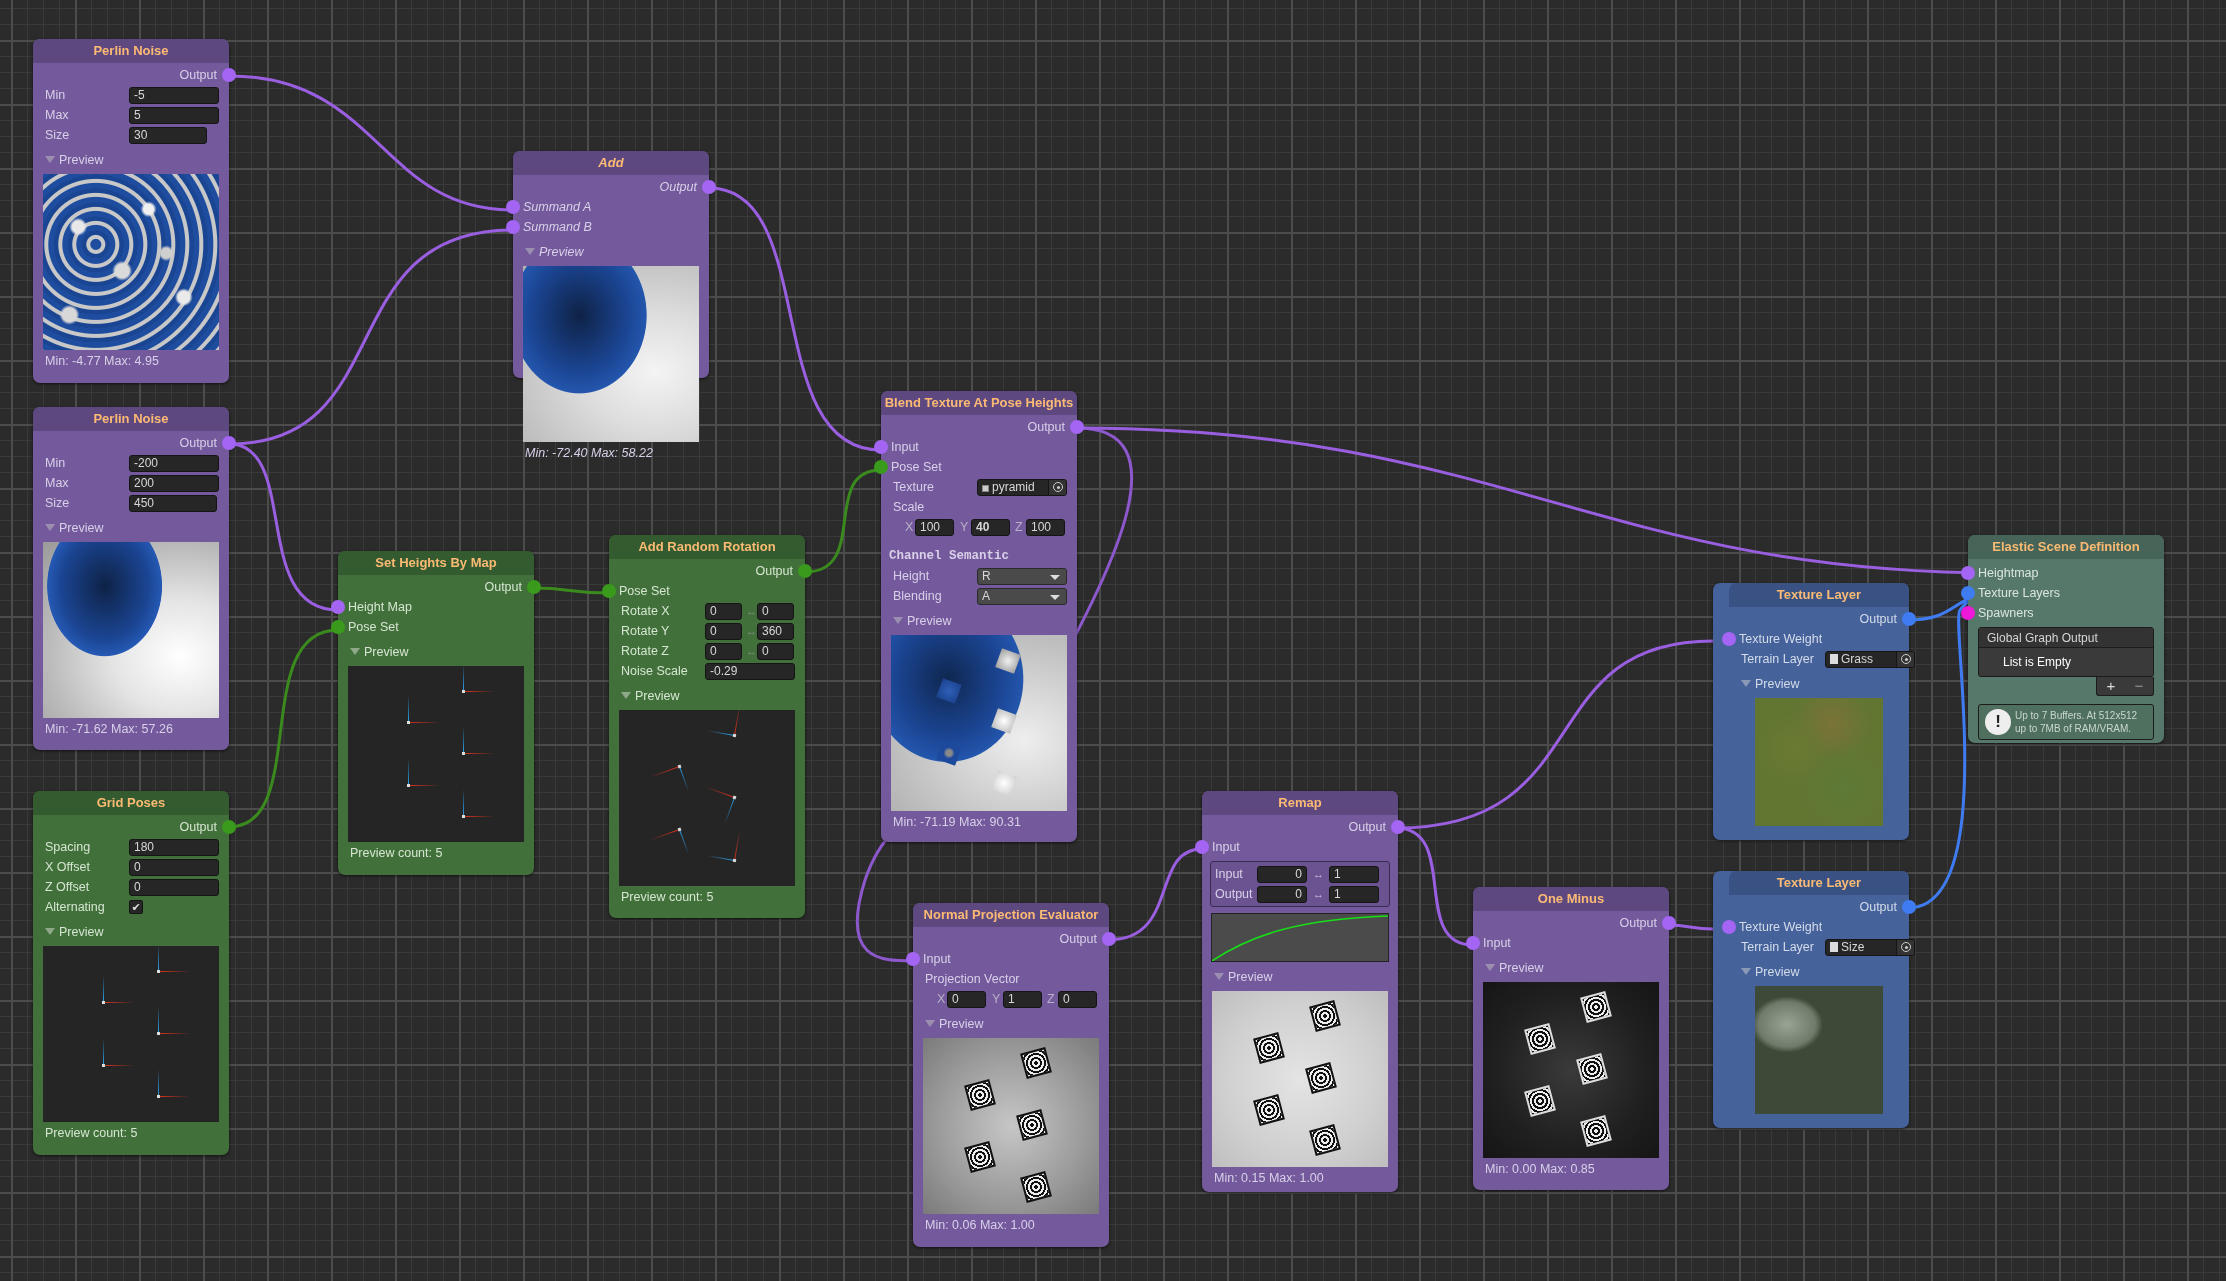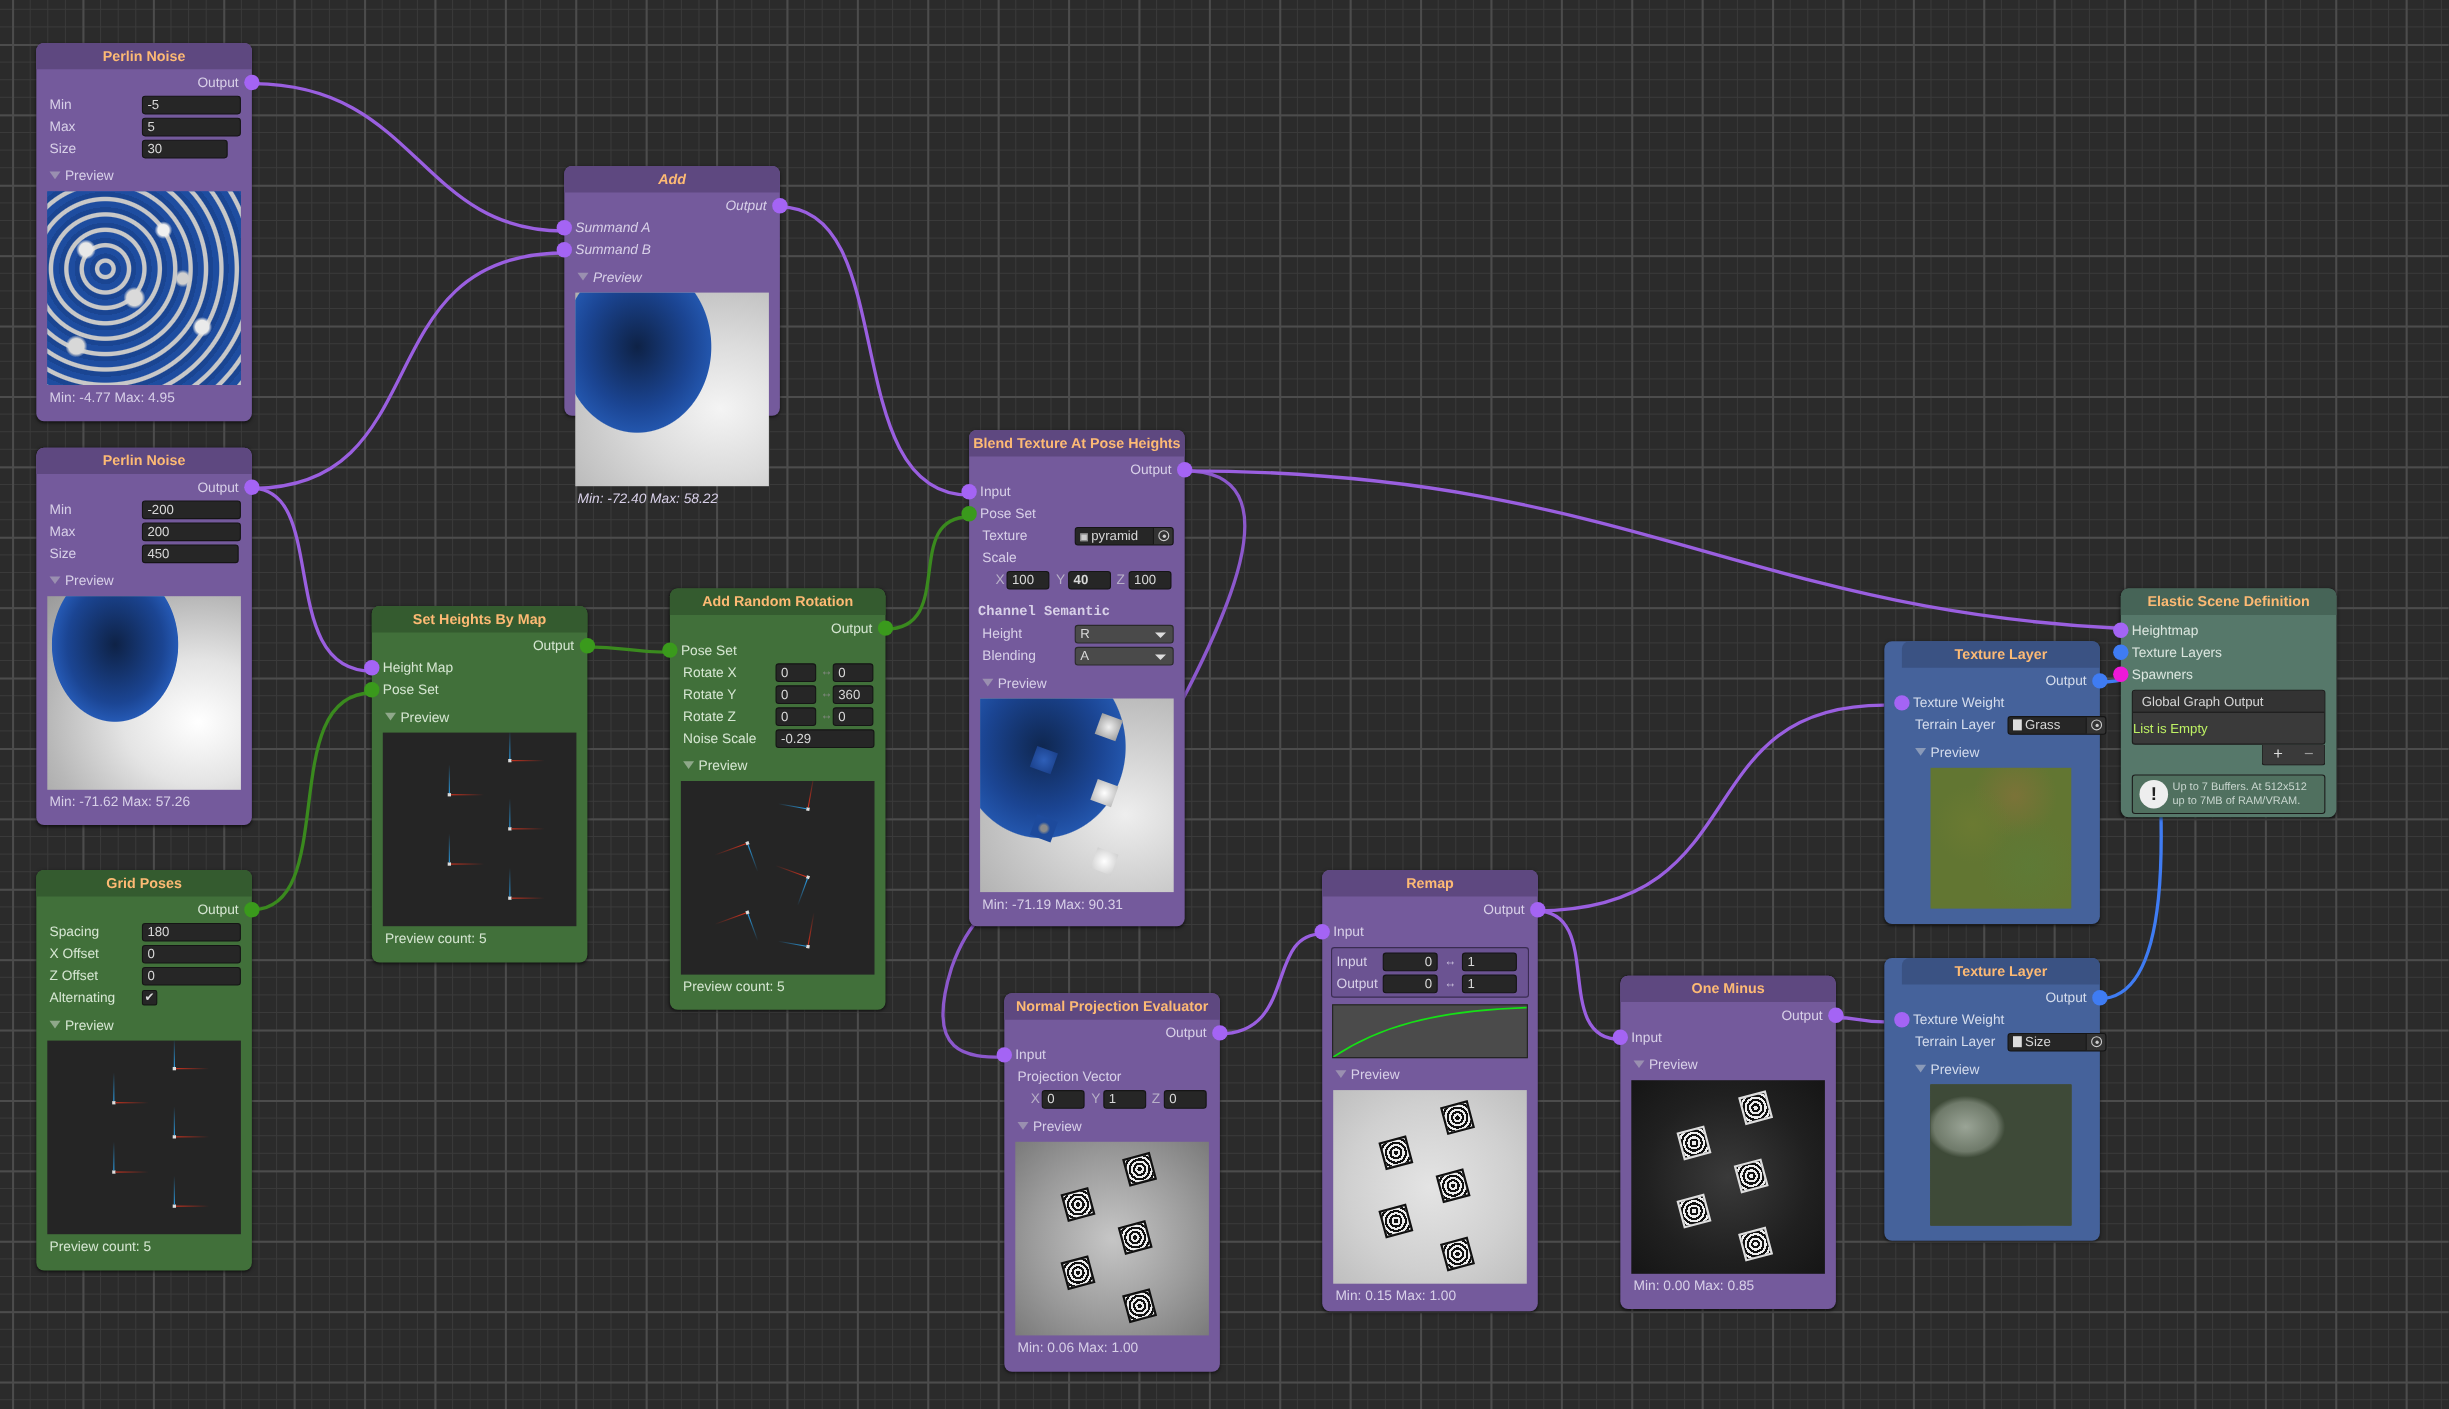--- a/index.html
+++ b/index.html
@@ -454,7 +454,7 @@
   <div class="preview rock-prev" style="width:128px;height:128px;"></div>
 </div>
 
-<div class="node teal" style="left:1928px;top:535px;height:208px;">
+<div class="node teal" style="left:1968px;top:535px;height:208px;">
   <div class="hdr">Elastic Scene Definition</div>
   <div class="row in" style="margin-top:4px;"><span class="port p-purple"></span><span>Heightmap</span></div>
   <div class="row in"><span class="port p-blue"></span><span>Texture Layers</span></div>

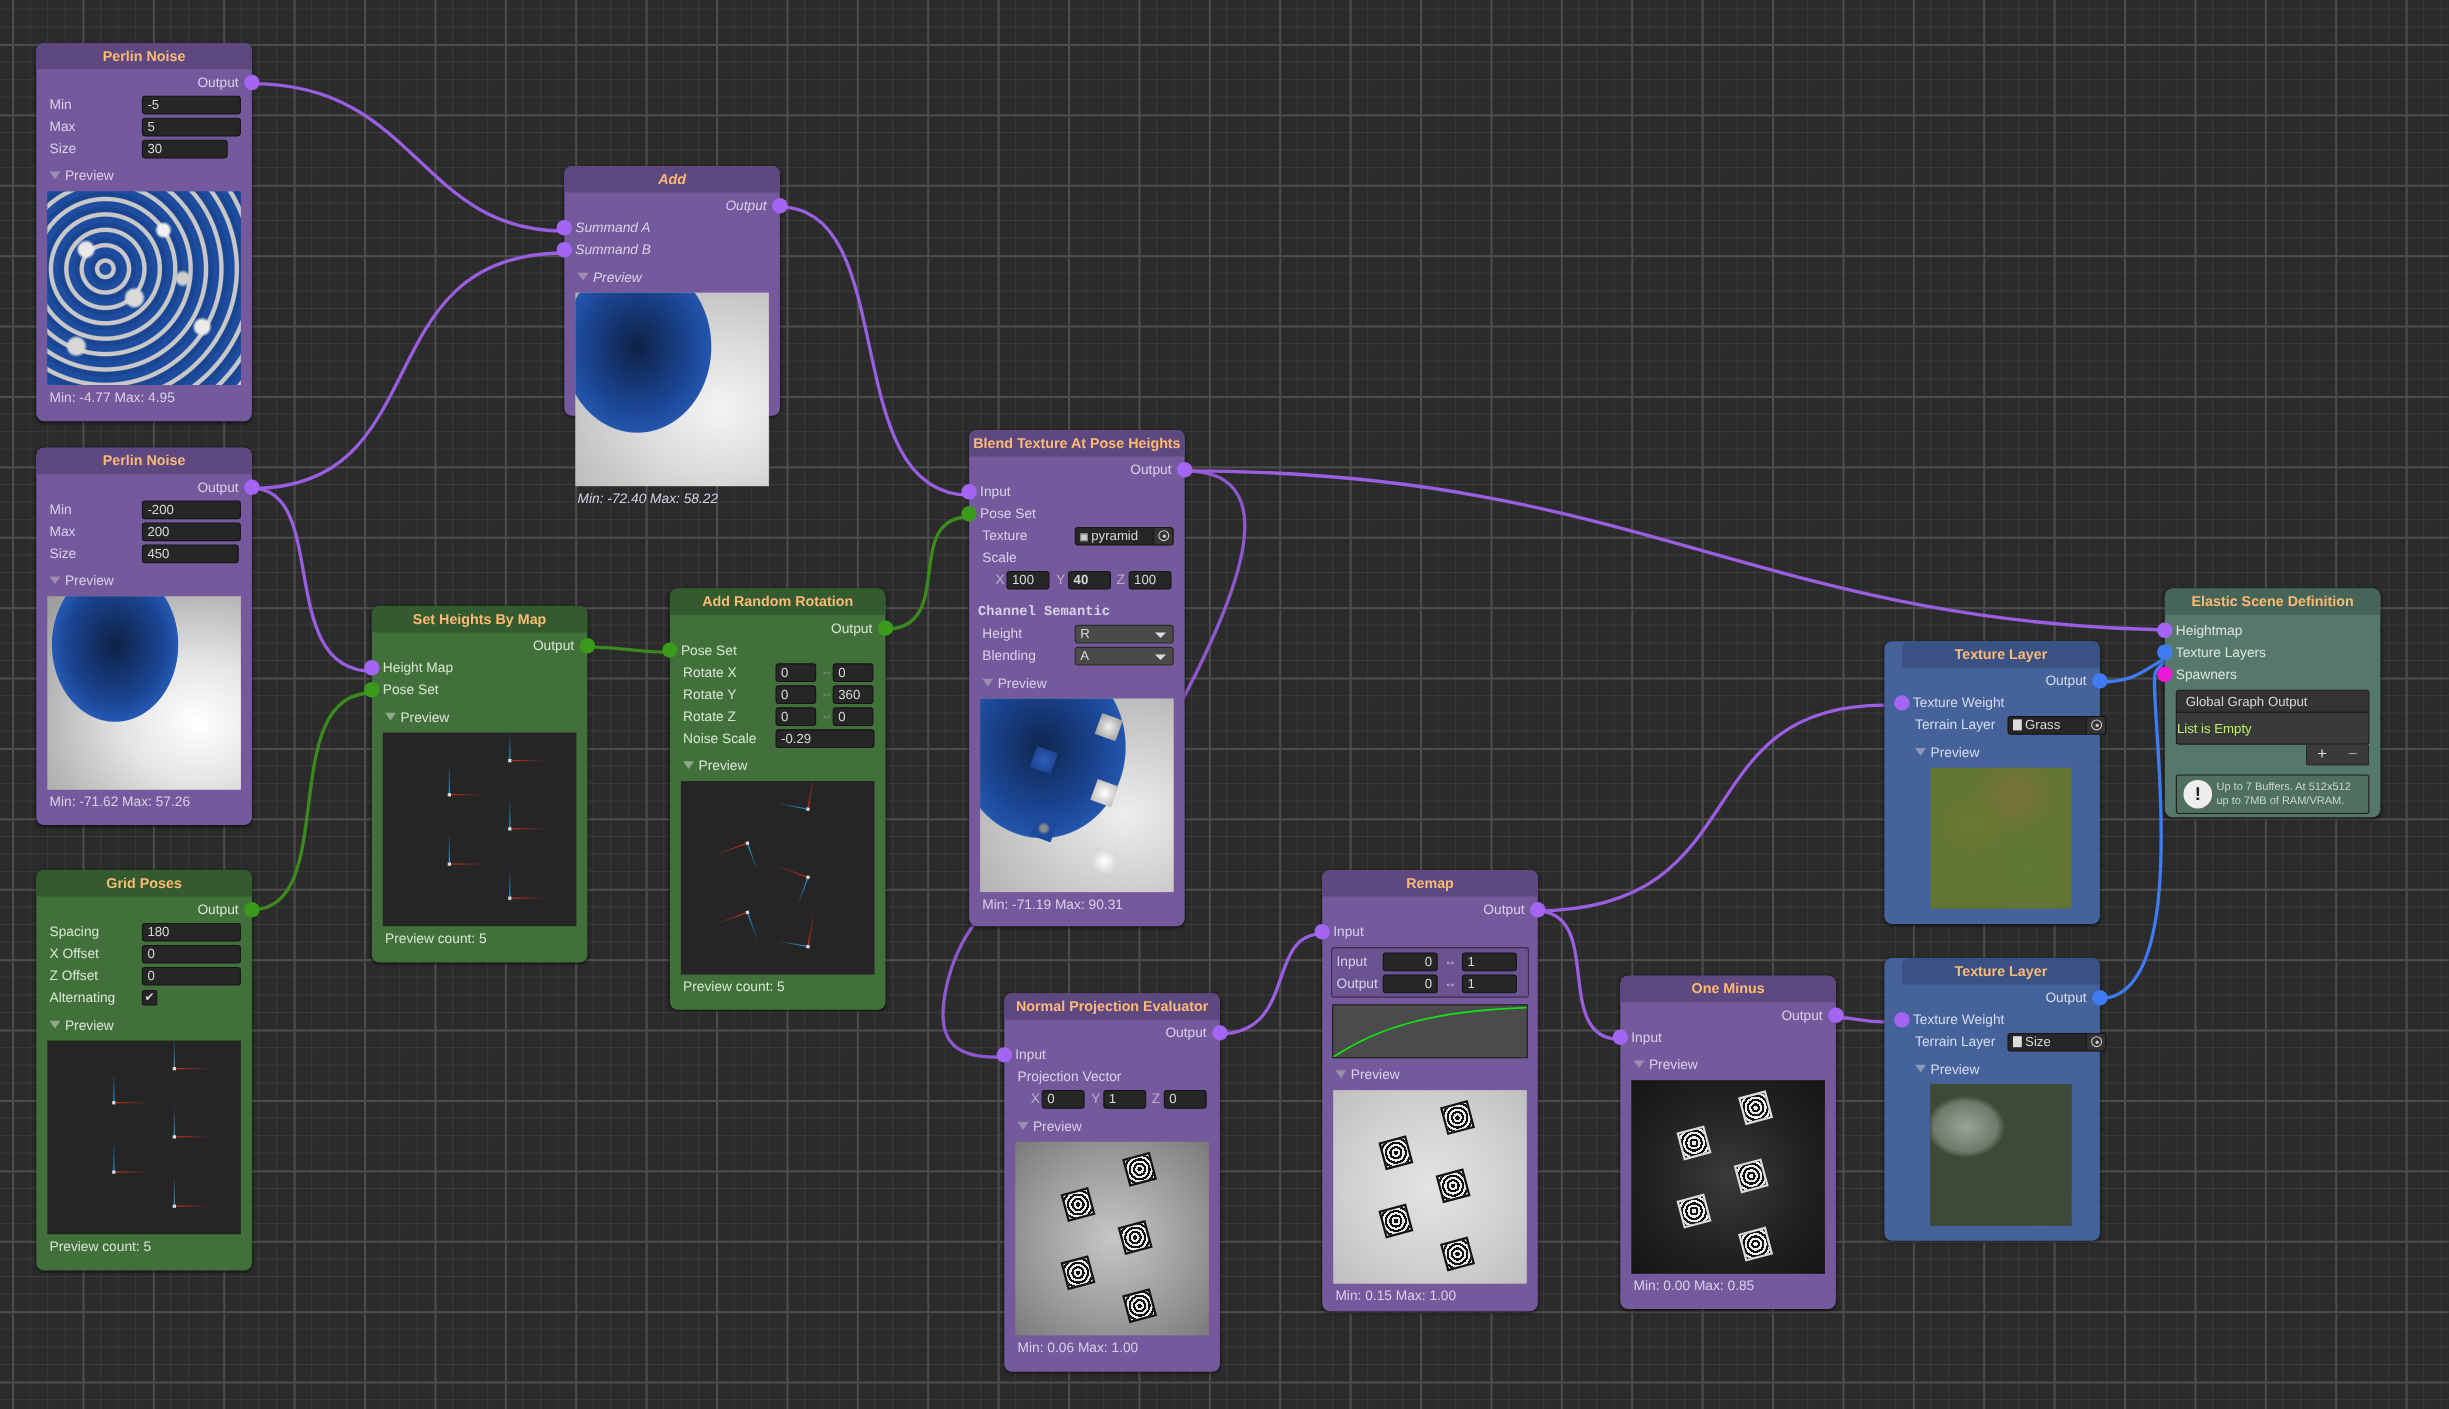--- a/index.html
+++ b/index.html
@@ -126,7 +126,7 @@
 .remap-box{margin:4px 8px 0 8px;border:1px solid #3a2c52;border-radius:3px;background:#6b5392;padding:2px 0;}
 .list-box{margin:4px 10px 0 10px;border:1px solid #1c1c1c;border-radius:3px;background:#3a3a3a;}
 .list-hdr{height:20px;line-height:20px;padding-left:8px;border-bottom:1px solid #1c1c1c;background:#333;color:#d6d6d6;font-size:12px;}
-.list-body{height:28px;line-height:28px;padding-left:0;color:#bef264;font-size:12px;}
+.list-body{height:28px;line-height:28px;padding-left:24px;color:#ffffff;font-size:12px;}
 .list-foot{margin-left:auto;margin-right:10px;width:58px;height:19px;background:#3a3a3a;border:1px solid #1c1c1c;border-top:none;border-radius:0 0 3px 3px;display:flex;justify-content:space-around;align-items:center;color:#ddd;font-size:15px;line-height:16px;}
 .help{margin:8px 10px 0 10px;border:1px solid #1c1c1c;border-radius:3px;height:36px;position:relative;background:#50705f;}
 .help .icon{position:absolute;left:6px;top:4px;width:26px;height:26px;border-radius:50%;background:#eee;color:#222;font-weight:bold;text-align:center;line-height:26px;font-size:17px;}

